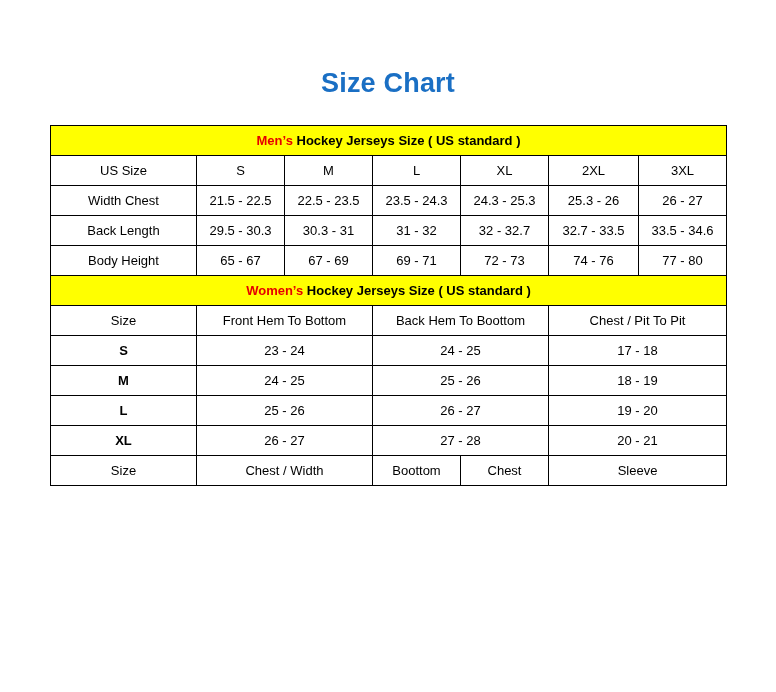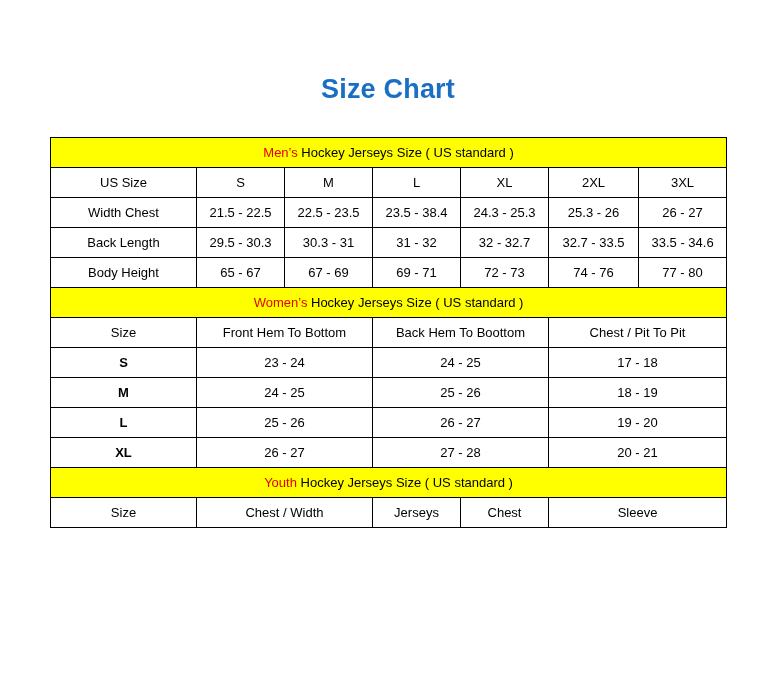--- a/index.html
+++ b/index.html
@@ -20,7 +20,7 @@
     color: #1a6fc4;
     font-size: 27px;
     font-weight: bold;
-    margin: 6px;
+    margin: 0;
     padding-top: 68px;
     letter-spacing: 0.2px;
   }

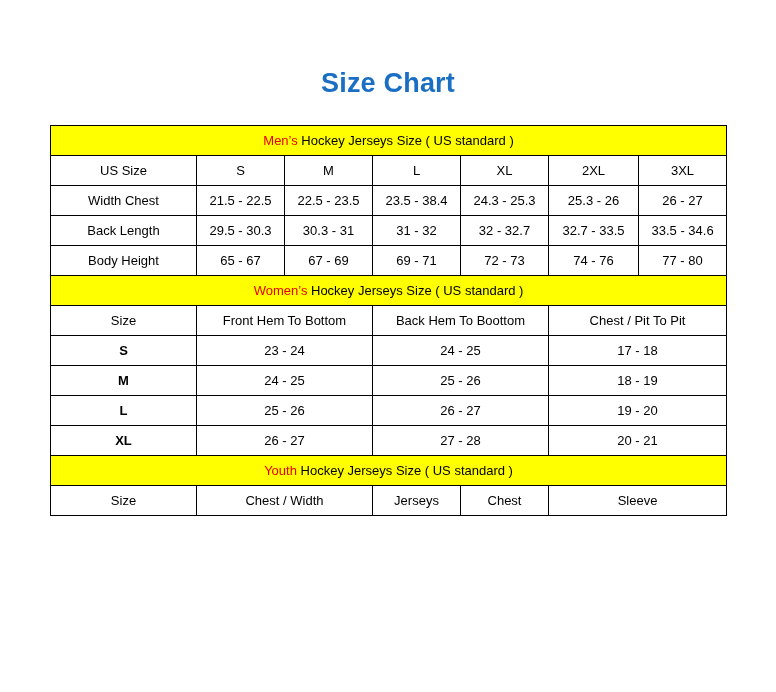--- a/index.html
+++ b/index.html
@@ -44,7 +44,7 @@
   }
   td.section-header {
     background: #ffff00;
-    font-weight: normal;
+    font-weight: bold;
     font-size: 14.5px;
     height: 30px;
   }

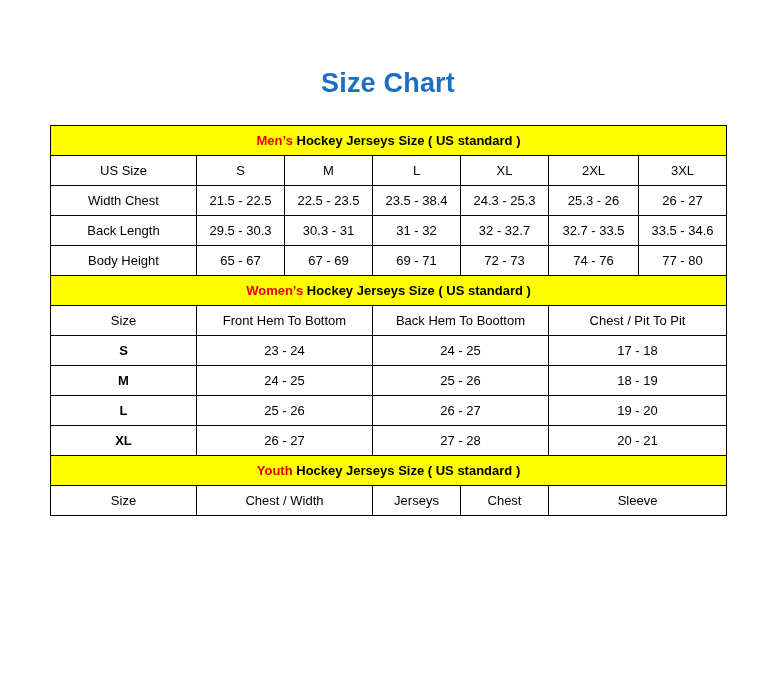--- a/index.html
+++ b/index.html
@@ -94,7 +94,7 @@
         <td class="row-head">Width Chest</td>
         <td>21.5 - 22.5</td>
         <td>22.5 - 23.5</td>
-        <td>23.5 - 38.4</td>
+        <td>23.5 - 24.3</td>
         <td>24.3 - 25.3</td>
         <td>25.3 - 26</td>
         <td>26 - 27</td>

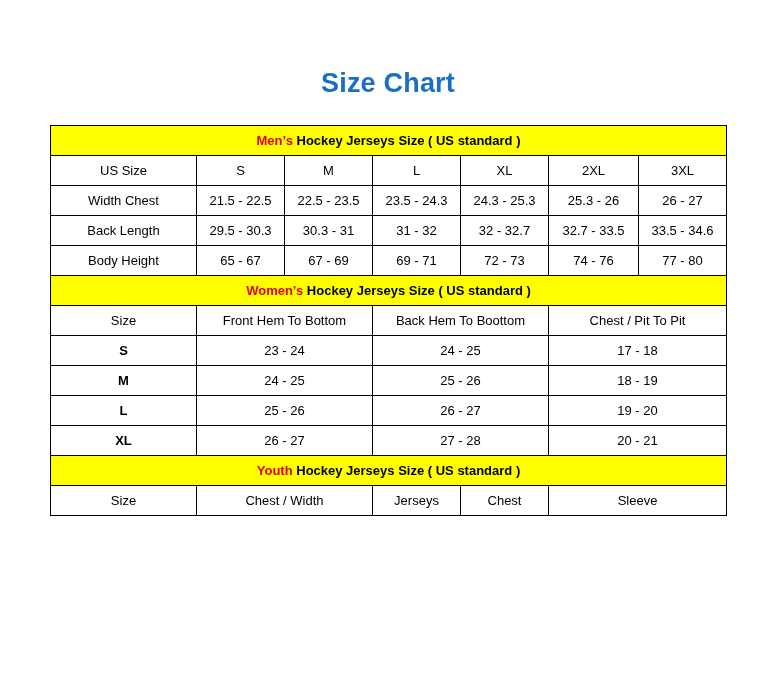--- a/index.html
+++ b/index.html
@@ -153,9 +153,6 @@
       </tr>
 
       <tr>
-        <td class="section-header" colspan="7"><span class="hl">Youth</span><span> Hockey Jerseys Size ( US standard )</span></td>
-      </tr>
-      <tr>
         <td class="col-head">Size</td>
         <td class="col-head" colspan="2">Chest / Width</td>
         <td class="col-head">Jerseys</td>

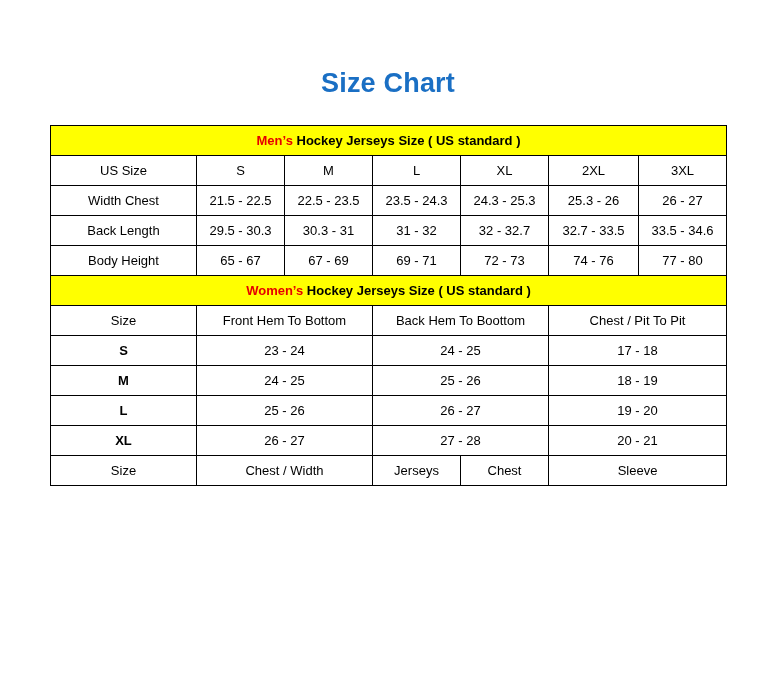--- a/index.html
+++ b/index.html
@@ -155,7 +155,7 @@
       <tr>
         <td class="col-head">Size</td>
         <td class="col-head" colspan="2">Chest / Width</td>
-        <td class="col-head">Jerseys</td>
+        <td class="col-head">Boottom</td>
         <td class="col-head">Chest</td>
         <td class="col-head" colspan="2">Sleeve</td>
       </tr>

